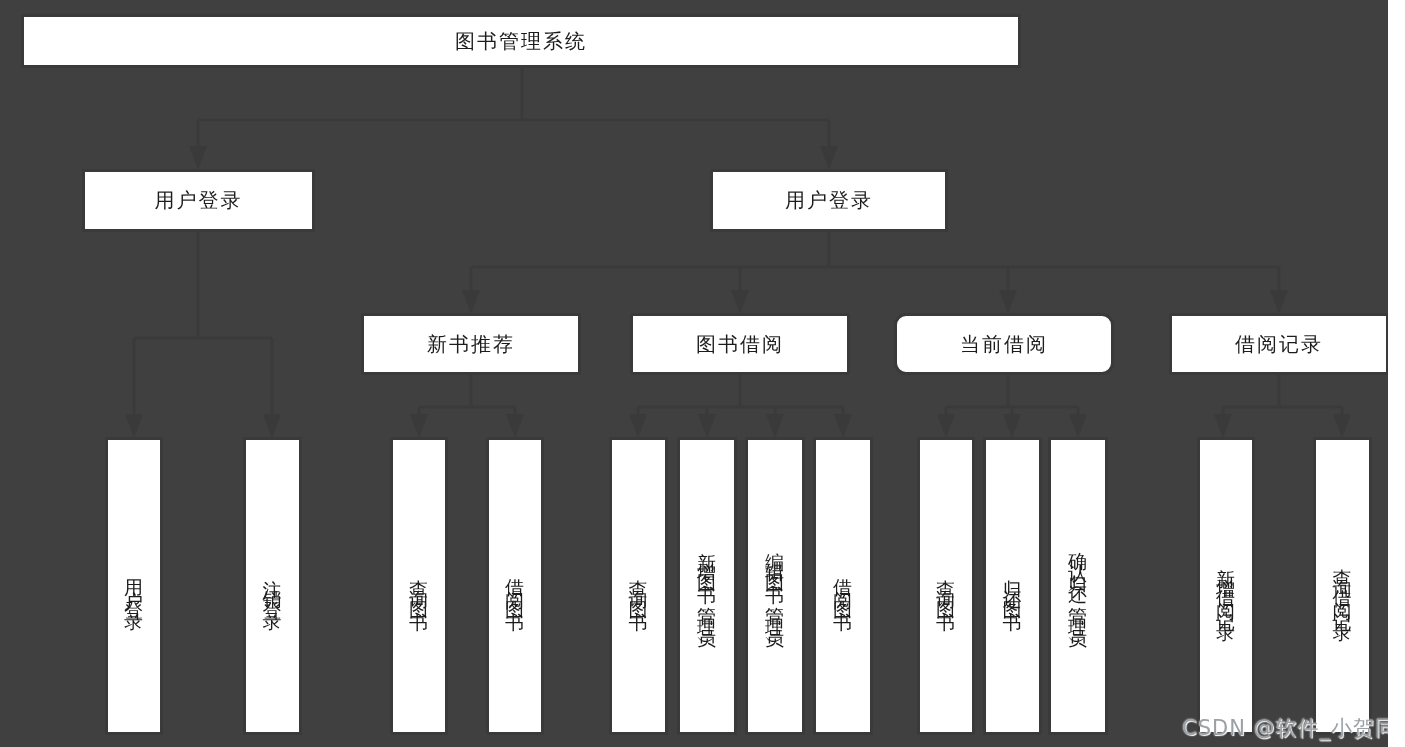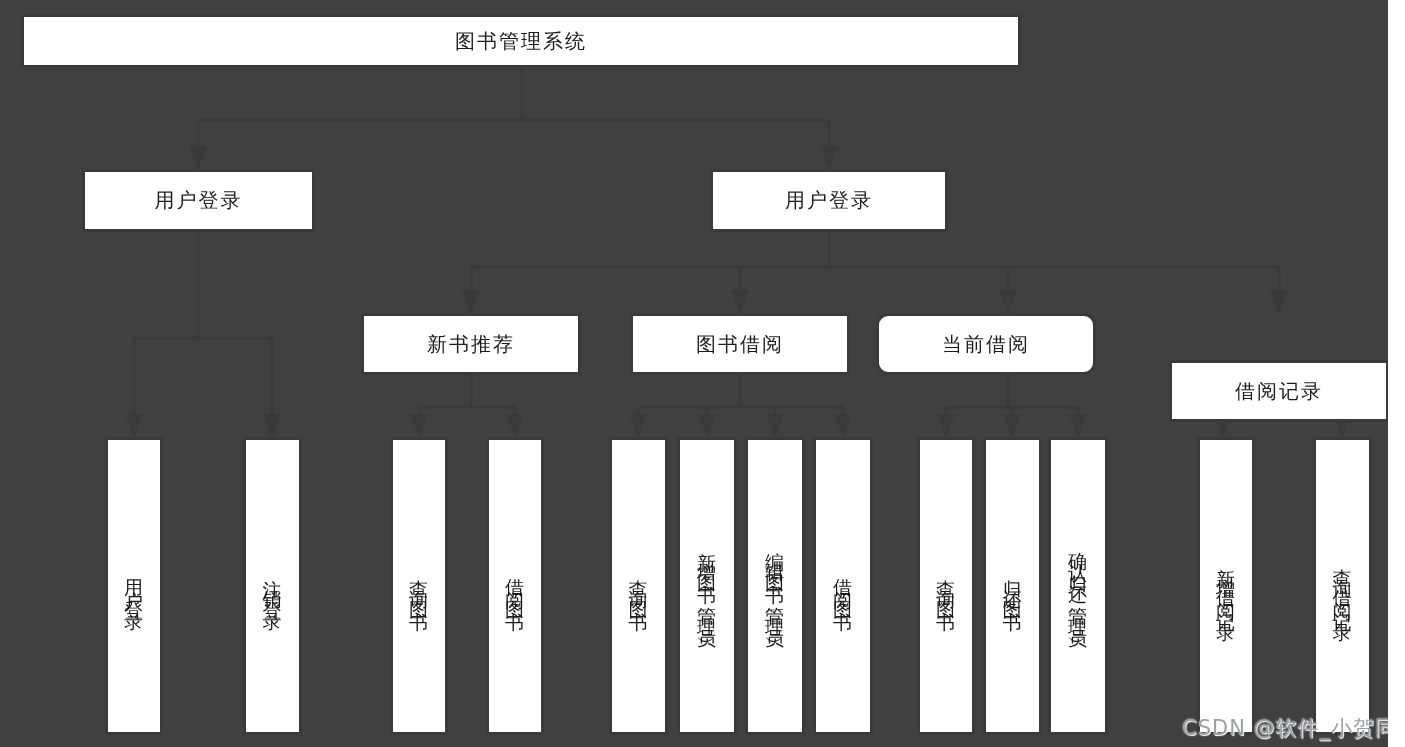--- a/index.html
+++ b/index.html
@@ -109,7 +109,7 @@
 
   <div class="node h" style="left:630px; top:313px; width:220px; height:62px;">图书借阅</div>
   <div class="node h" style="left:361px; top:313px; width:220px; height:62px;">新书推荐</div>
-  <div class="node h" style="left:876px; top:313px; width:220px; height:62px;border-radius:12px;">当前借阅</div>
+  <div class="node h" style="left:894px; top:313px; width:220px; height:62px;border-radius:12px;">当前借阅</div>
   <div class="node h" style="left:1169px; top:313px; width:220px; height:62px;margin-top:47px;">借阅记录</div>
 
   <div class="node v" style="left:105px; top:437px; width:58px; height:298px;">用户登录</div>

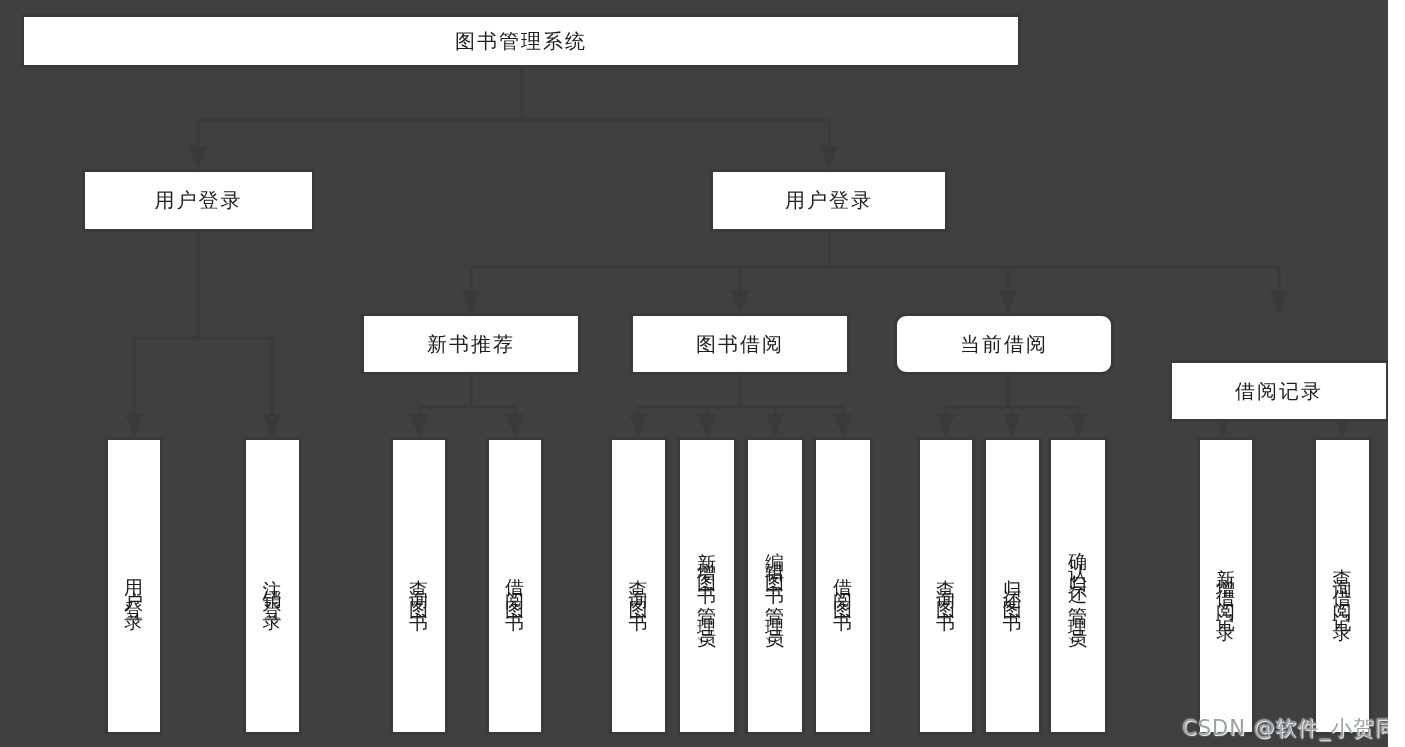--- a/index.html
+++ b/index.html
@@ -110,7 +110,7 @@
   <div class="node h" style="left:630px; top:313px; width:220px; height:62px;">图书借阅</div>
   <div class="node h" style="left:361px; top:313px; width:220px; height:62px;">新书推荐</div>
   <div class="node h" style="left:894px; top:313px; width:220px; height:62px;border-radius:12px;">当前借阅</div>
-  <div class="node h" style="left:1169px; top:313px; width:220px; height:62px;margin-top:47px;">借阅记录</div>
+  <div class="node h" style="left:1169px; top:313px; width:220px; height:62px;">借阅记录</div>
 
   <div class="node v" style="left:105px; top:437px; width:58px; height:298px;">用户登录</div>
   <div class="node v" style="left:243px; top:437px; width:59px; height:298px;">注销登录</div>

